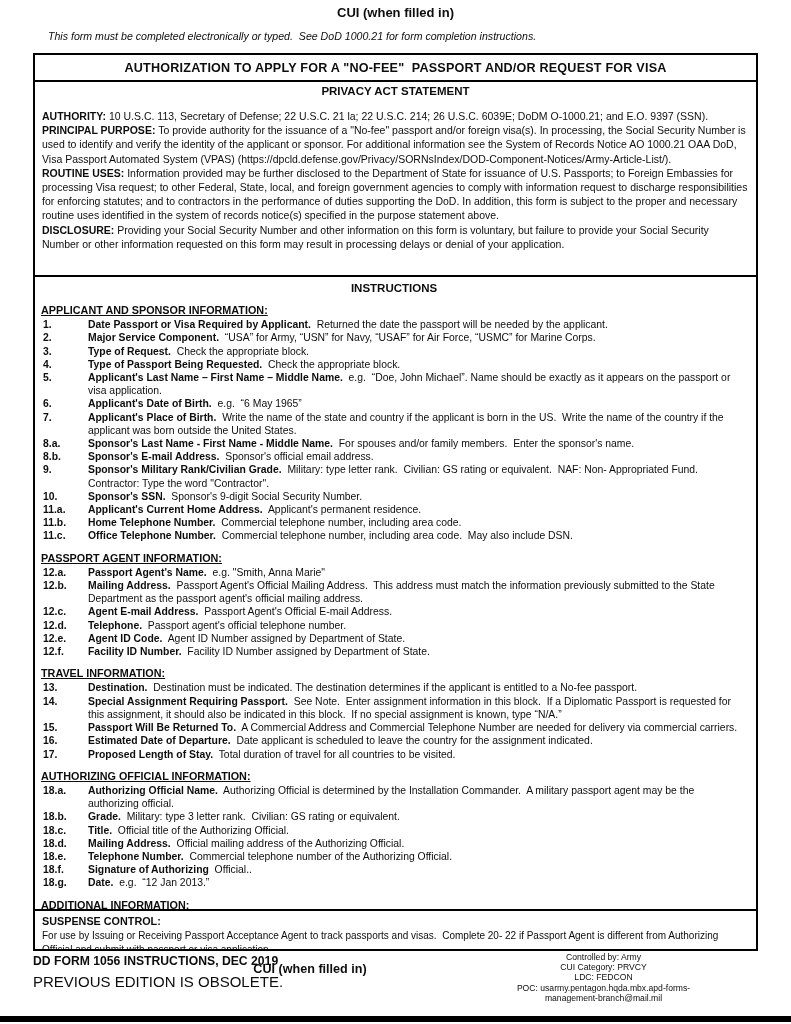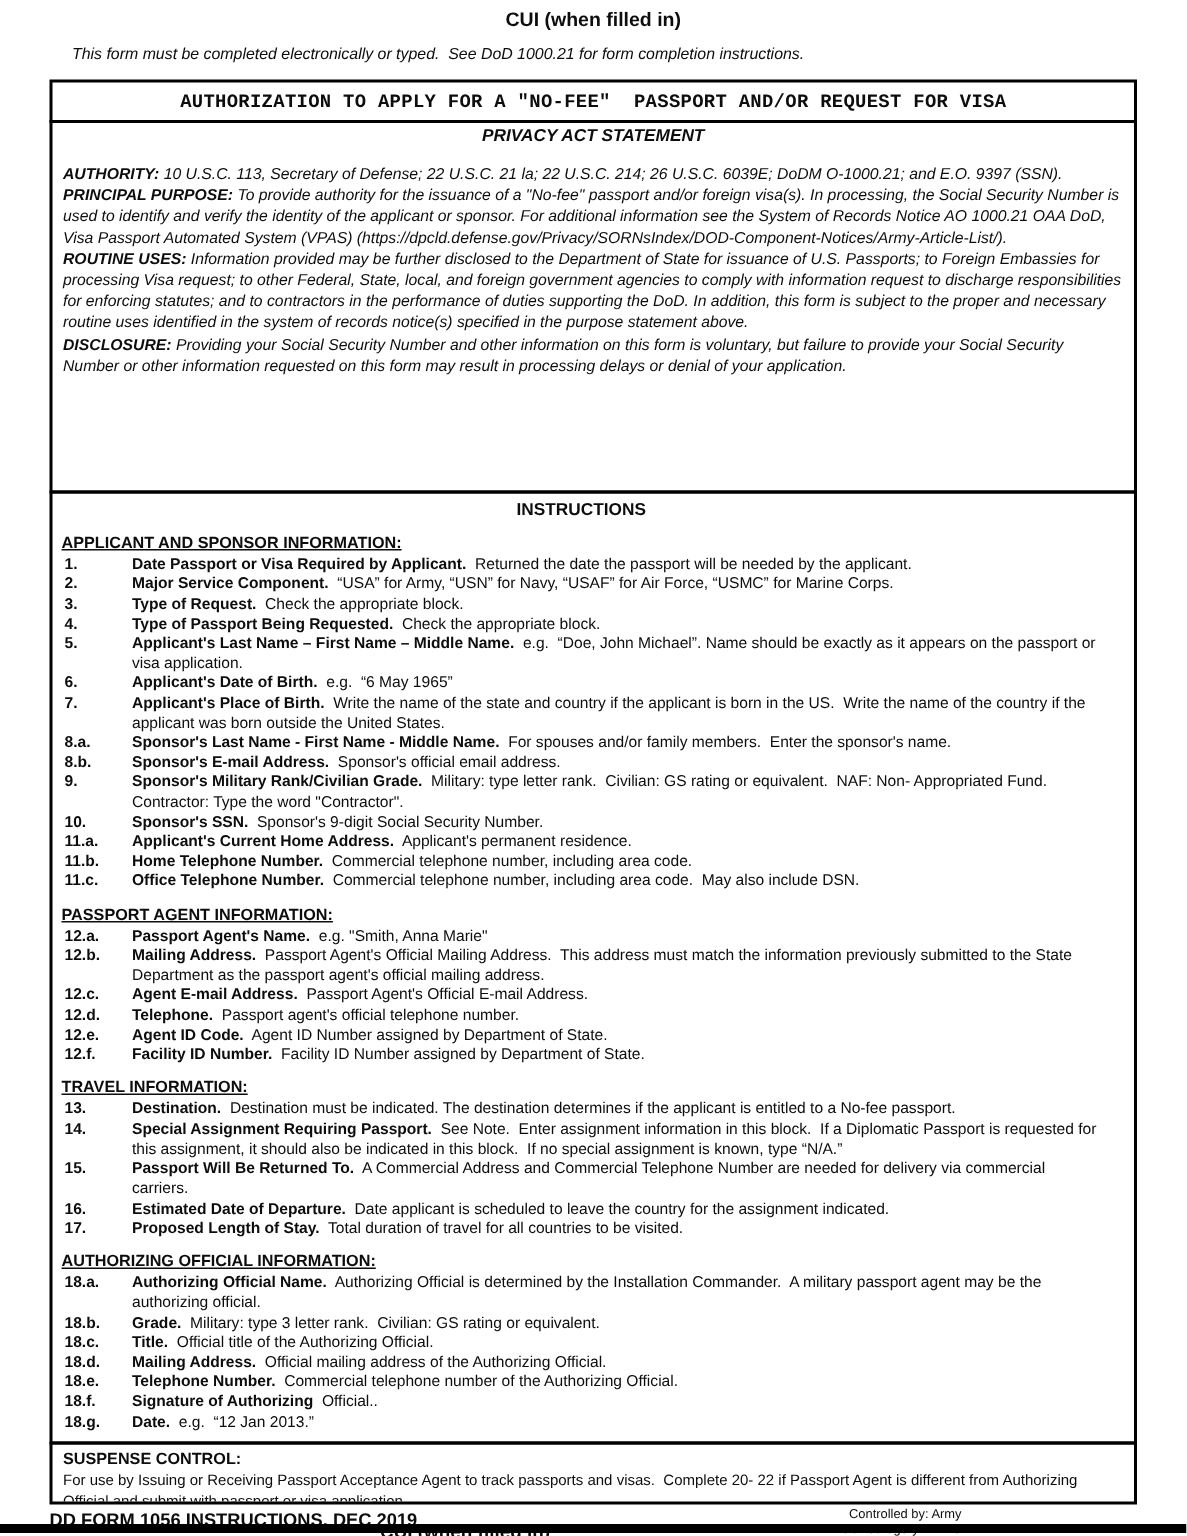--- a/index.html
+++ b/index.html
@@ -20,7 +20,7 @@
     width: 725px; margin-left: 33px; border: 2px solid #000; overflow: hidden;
   }
   .title-box { margin-top: 11px; height: 29px; display: flex; align-items: center; justify-content: center; }
-  .form-title { font-weight: bold; font-size: 12.6px; text-align: center; letter-spacing: 0.2px; white-space: pre-wrap; font-family: Liberation Mono, monospace; }
+  .form-title { font-weight: bold; font-size: 12.6px; text-align: center; letter-spacing: 0.2px; white-space: pre-wrap; }
   .privacy-box { margin-top: -2px; height: 249px; padding: 3px 7px 0 7px; font-style: italic; }
   .pv-title { text-align: center; font-weight: bold; font-size: 11.5px; margin-bottom: 12px; }
   .pv-p { font-size: 10.5px; line-height: 14.2px; white-space: pre-wrap; }

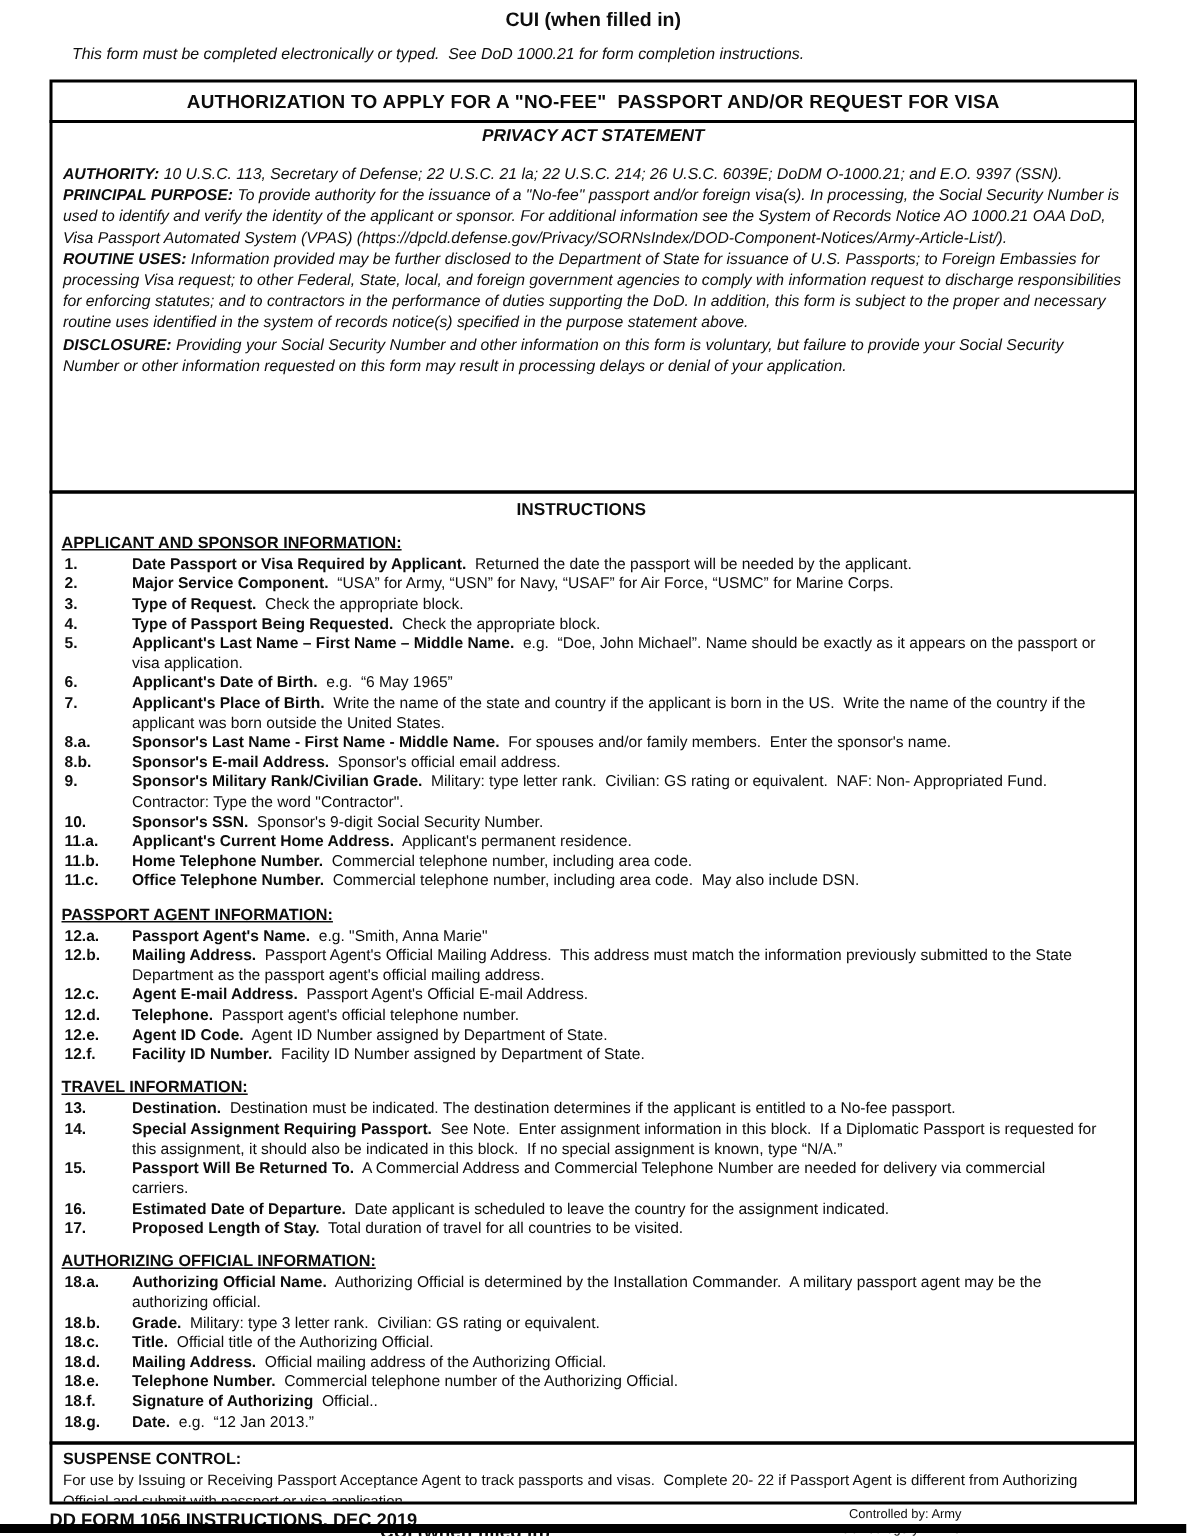--- a/index.html
+++ b/index.html
@@ -21,7 +21,7 @@
   }
   .title-box { margin-top: 11px; height: 29px; display: flex; align-items: center; justify-content: center; }
   .form-title { font-weight: bold; font-size: 12.6px; text-align: center; letter-spacing: 0.2px; white-space: pre-wrap; }
-  .privacy-box { margin-top: -2px; height: 249px; padding: 3px 7px 0 7px; font-style: italic; }
+  .privacy-box { margin-top: -2px; height: 197px; padding: 3px 7px 0 7px; }
   .pv-title { text-align: center; font-weight: bold; font-size: 11.5px; margin-bottom: 12px; }
   .pv-p { font-size: 10.5px; line-height: 14.2px; white-space: pre-wrap; }
   .instructions-box { margin-top: -2px; height: 636px; padding: 4px 22px 0 6px; }

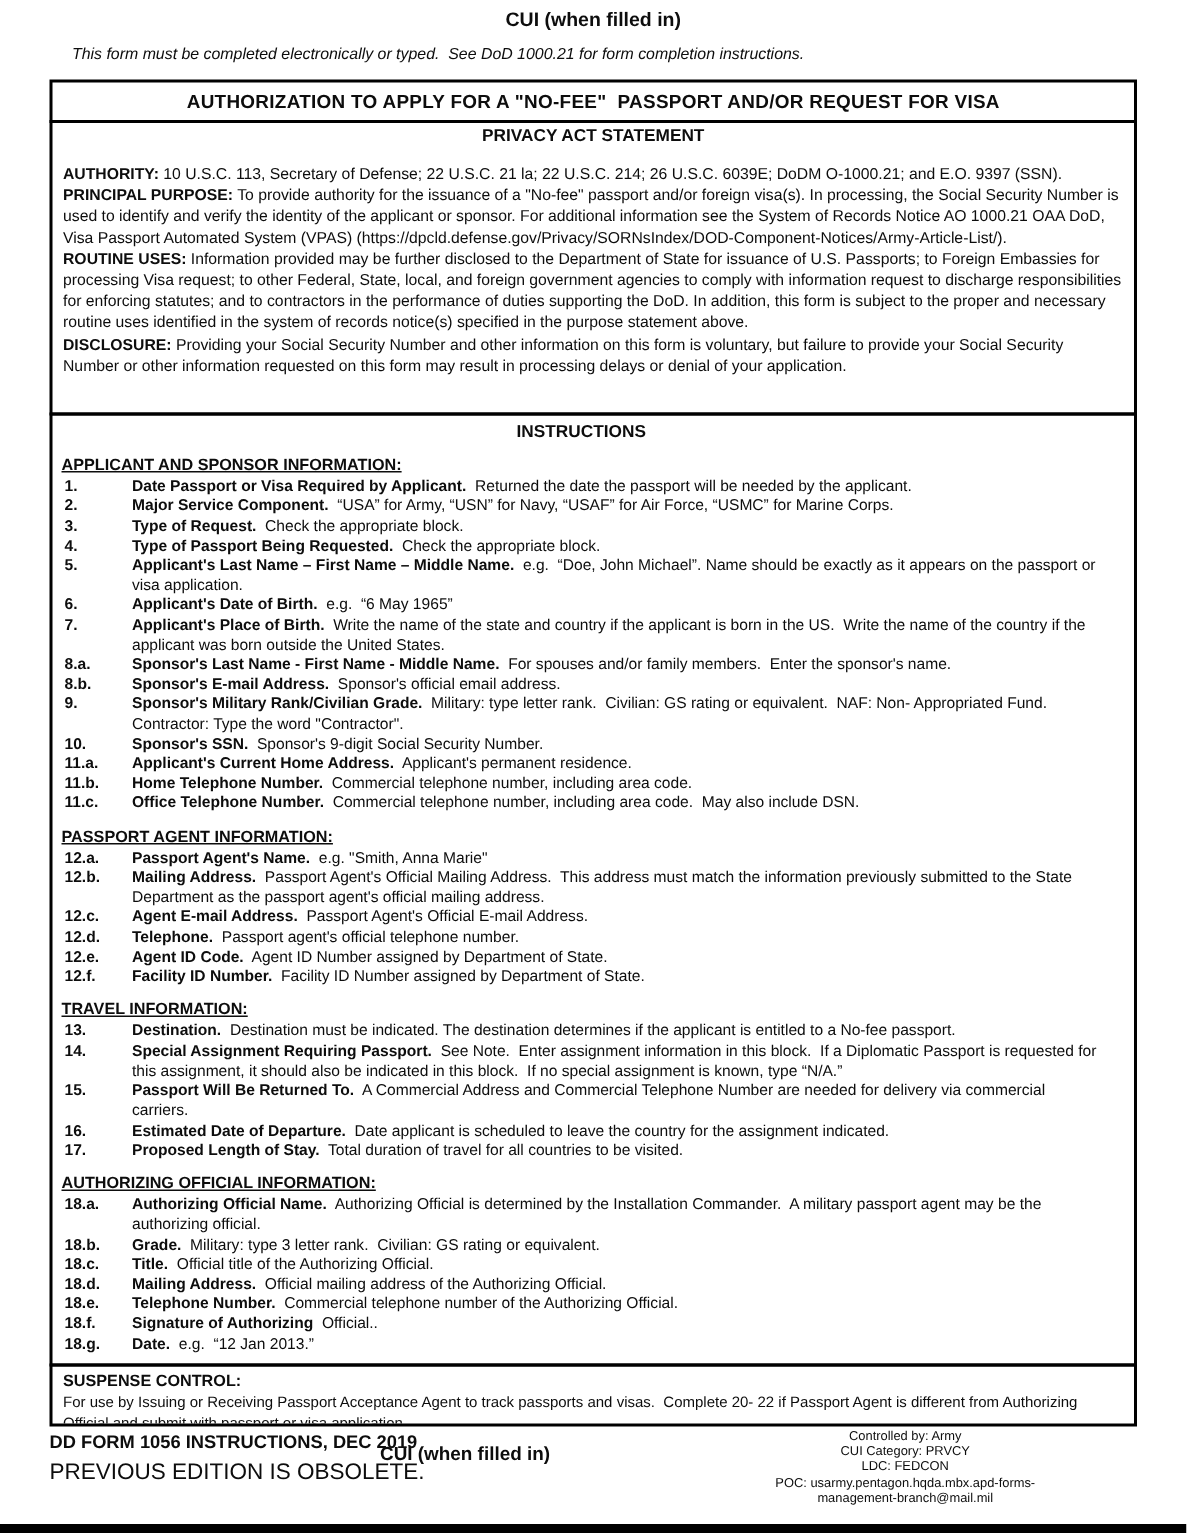--- a/index.html
+++ b/index.html
@@ -24,7 +24,7 @@
   .privacy-box { margin-top: -2px; height: 197px; padding: 3px 7px 0 7px; }
   .pv-title { text-align: center; font-weight: bold; font-size: 11.5px; margin-bottom: 12px; }
   .pv-p { font-size: 10.5px; line-height: 14.2px; white-space: pre-wrap; }
-  .instructions-box { margin-top: -2px; height: 636px; padding: 4px 22px 0 6px; }
+  .instructions-box { margin-top: -2px; height: 636px; padding: 4px 9px 0 6px; }
   .ins-title { text-align: center; font-weight: bold; font-size: 11.5px; line-height: 14px; }
   .section { margin-top: 9px; }
   .sec-title { font-weight: bold; font-size: 10.8px; text-decoration: underline; line-height: 13.2px; margin-bottom: 1px; }

